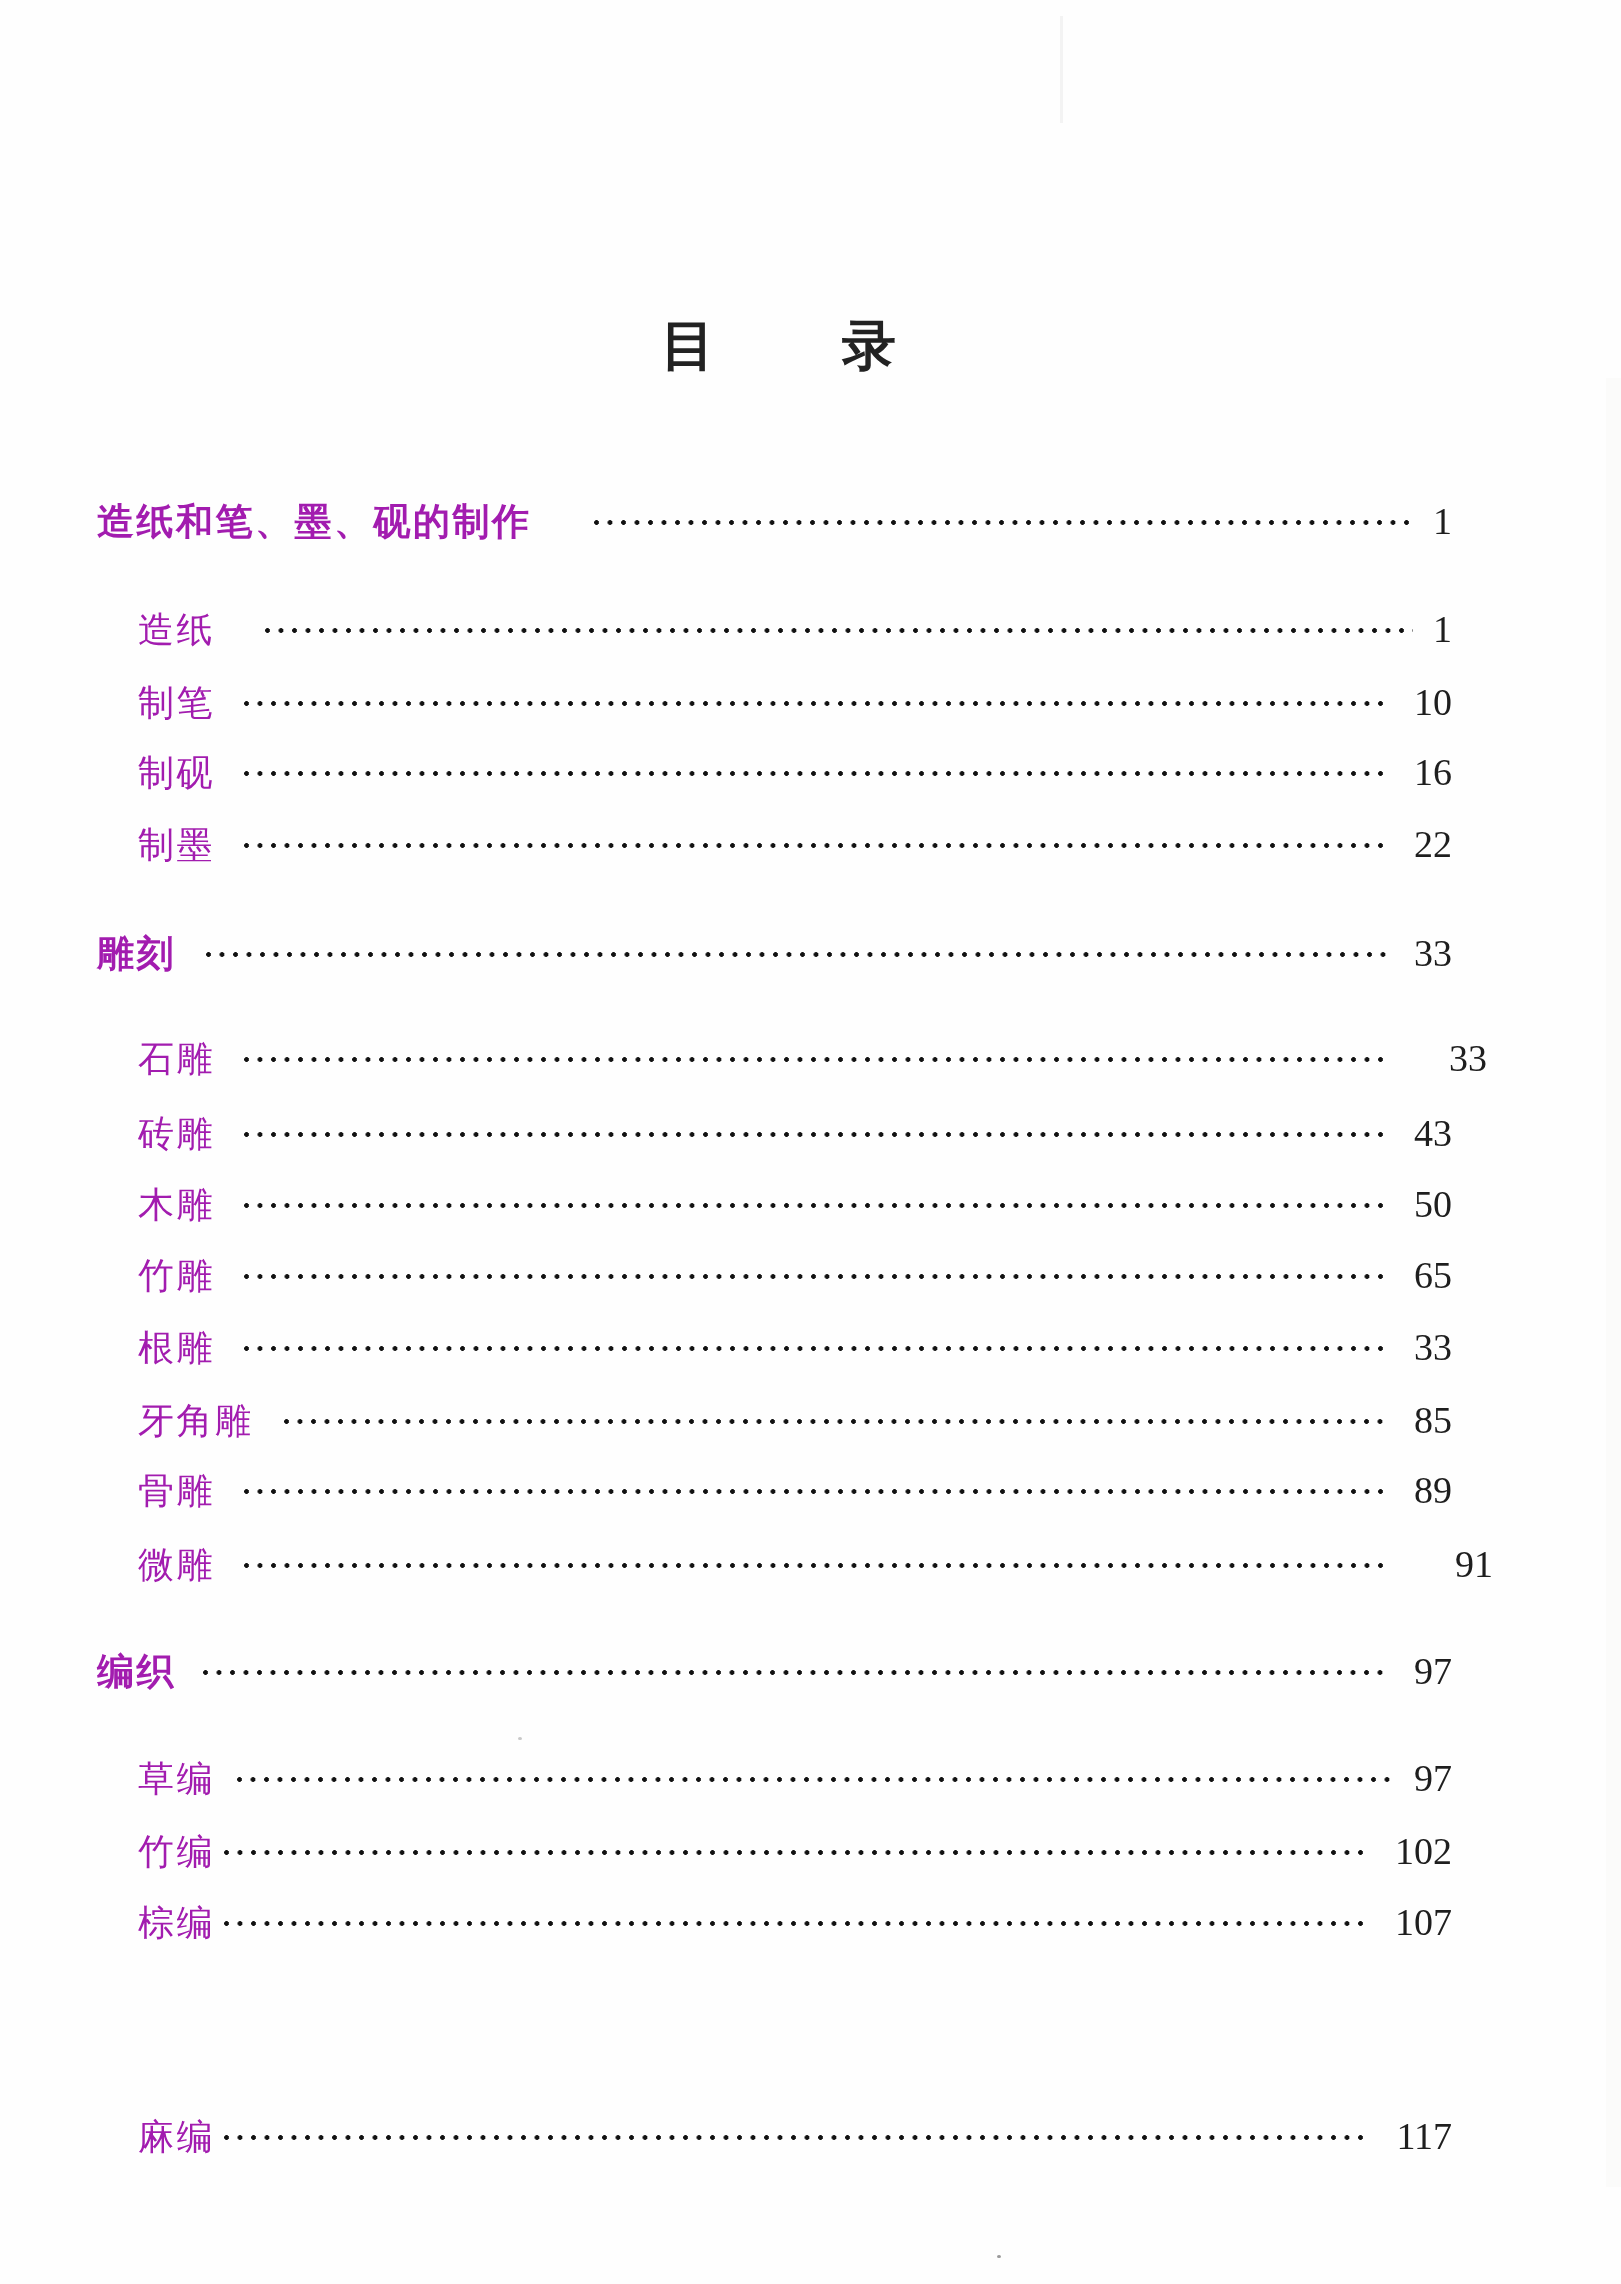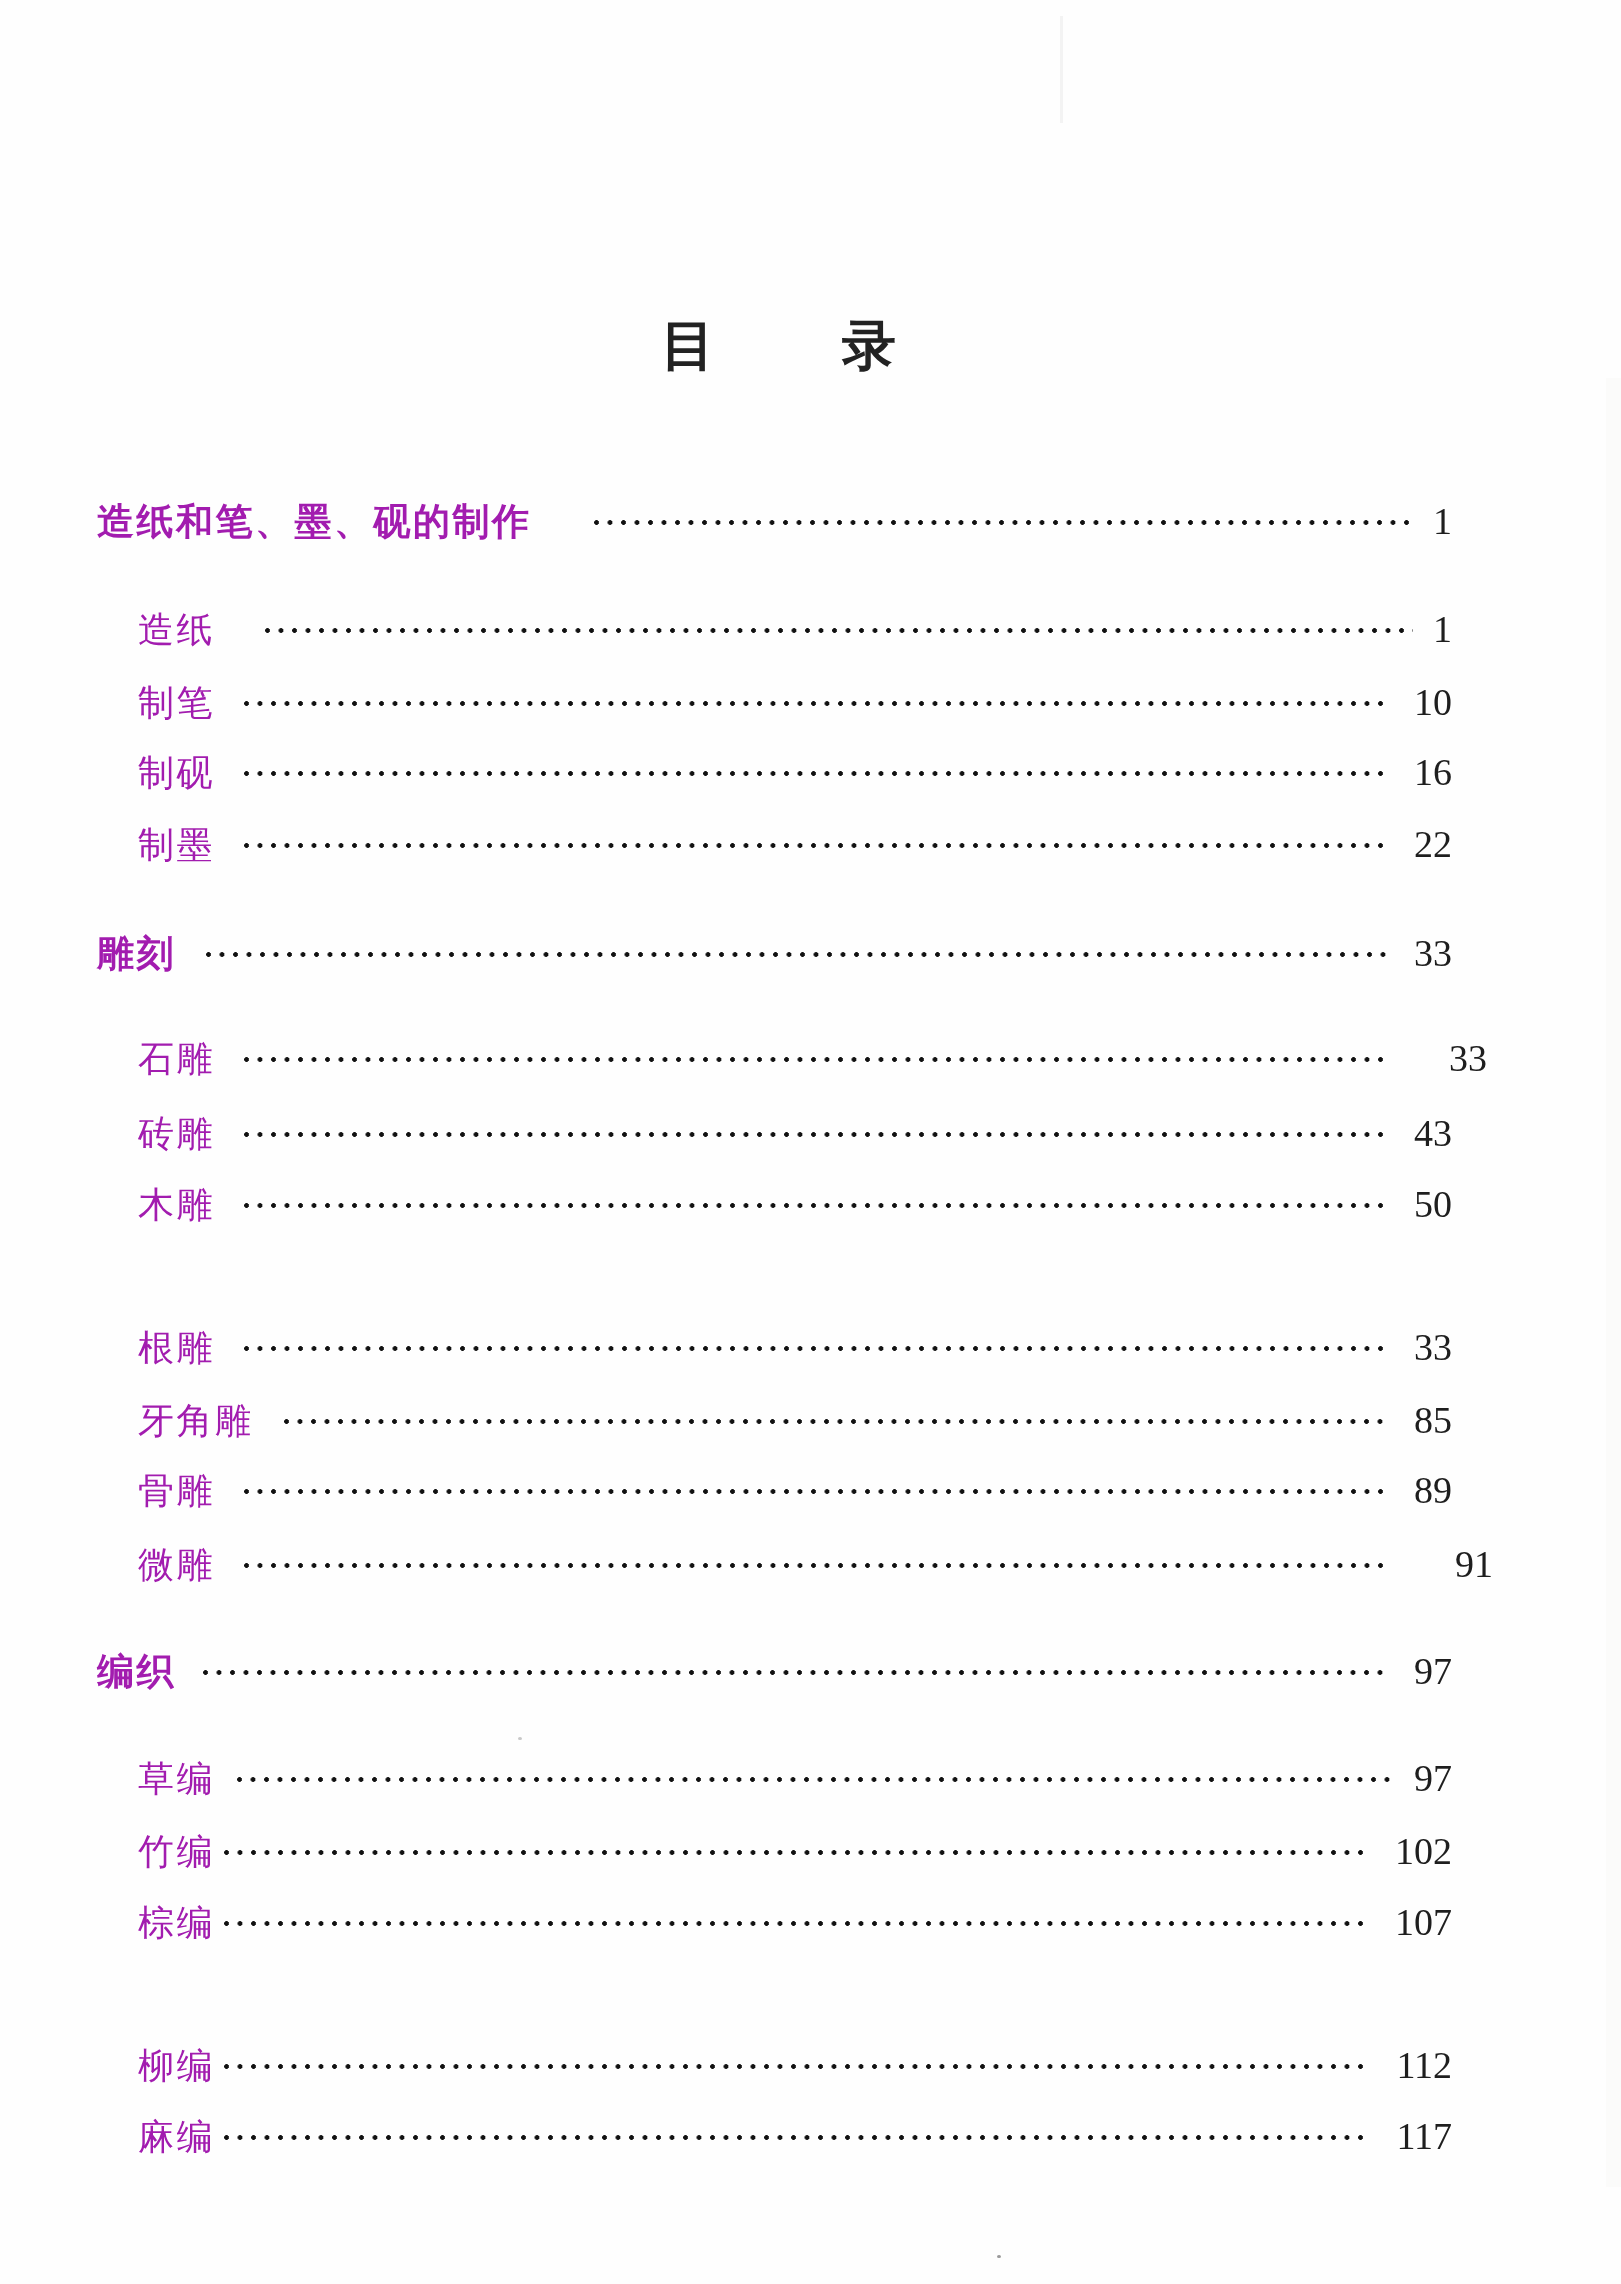--- a/index.html
+++ b/index.html
@@ -167,6 +167,11 @@
     <span class="toc-leader" style="left:244px; width:1147px;"></span>
     <span class="toc-page">50</span>
   </div>
+  <div class="toc-row item" style="top:1251px;">
+    <span class="toc-label">竹雕</span>
+    <span class="toc-leader" style="left:244px; width:1147px;"></span>
+    <span class="toc-page">65</span>
+  </div>
   <div class="toc-row item" style="top:1323px;">
     <span class="toc-label">根雕</span>
     <span class="toc-leader" style="left:244px; width:1147px;"></span>

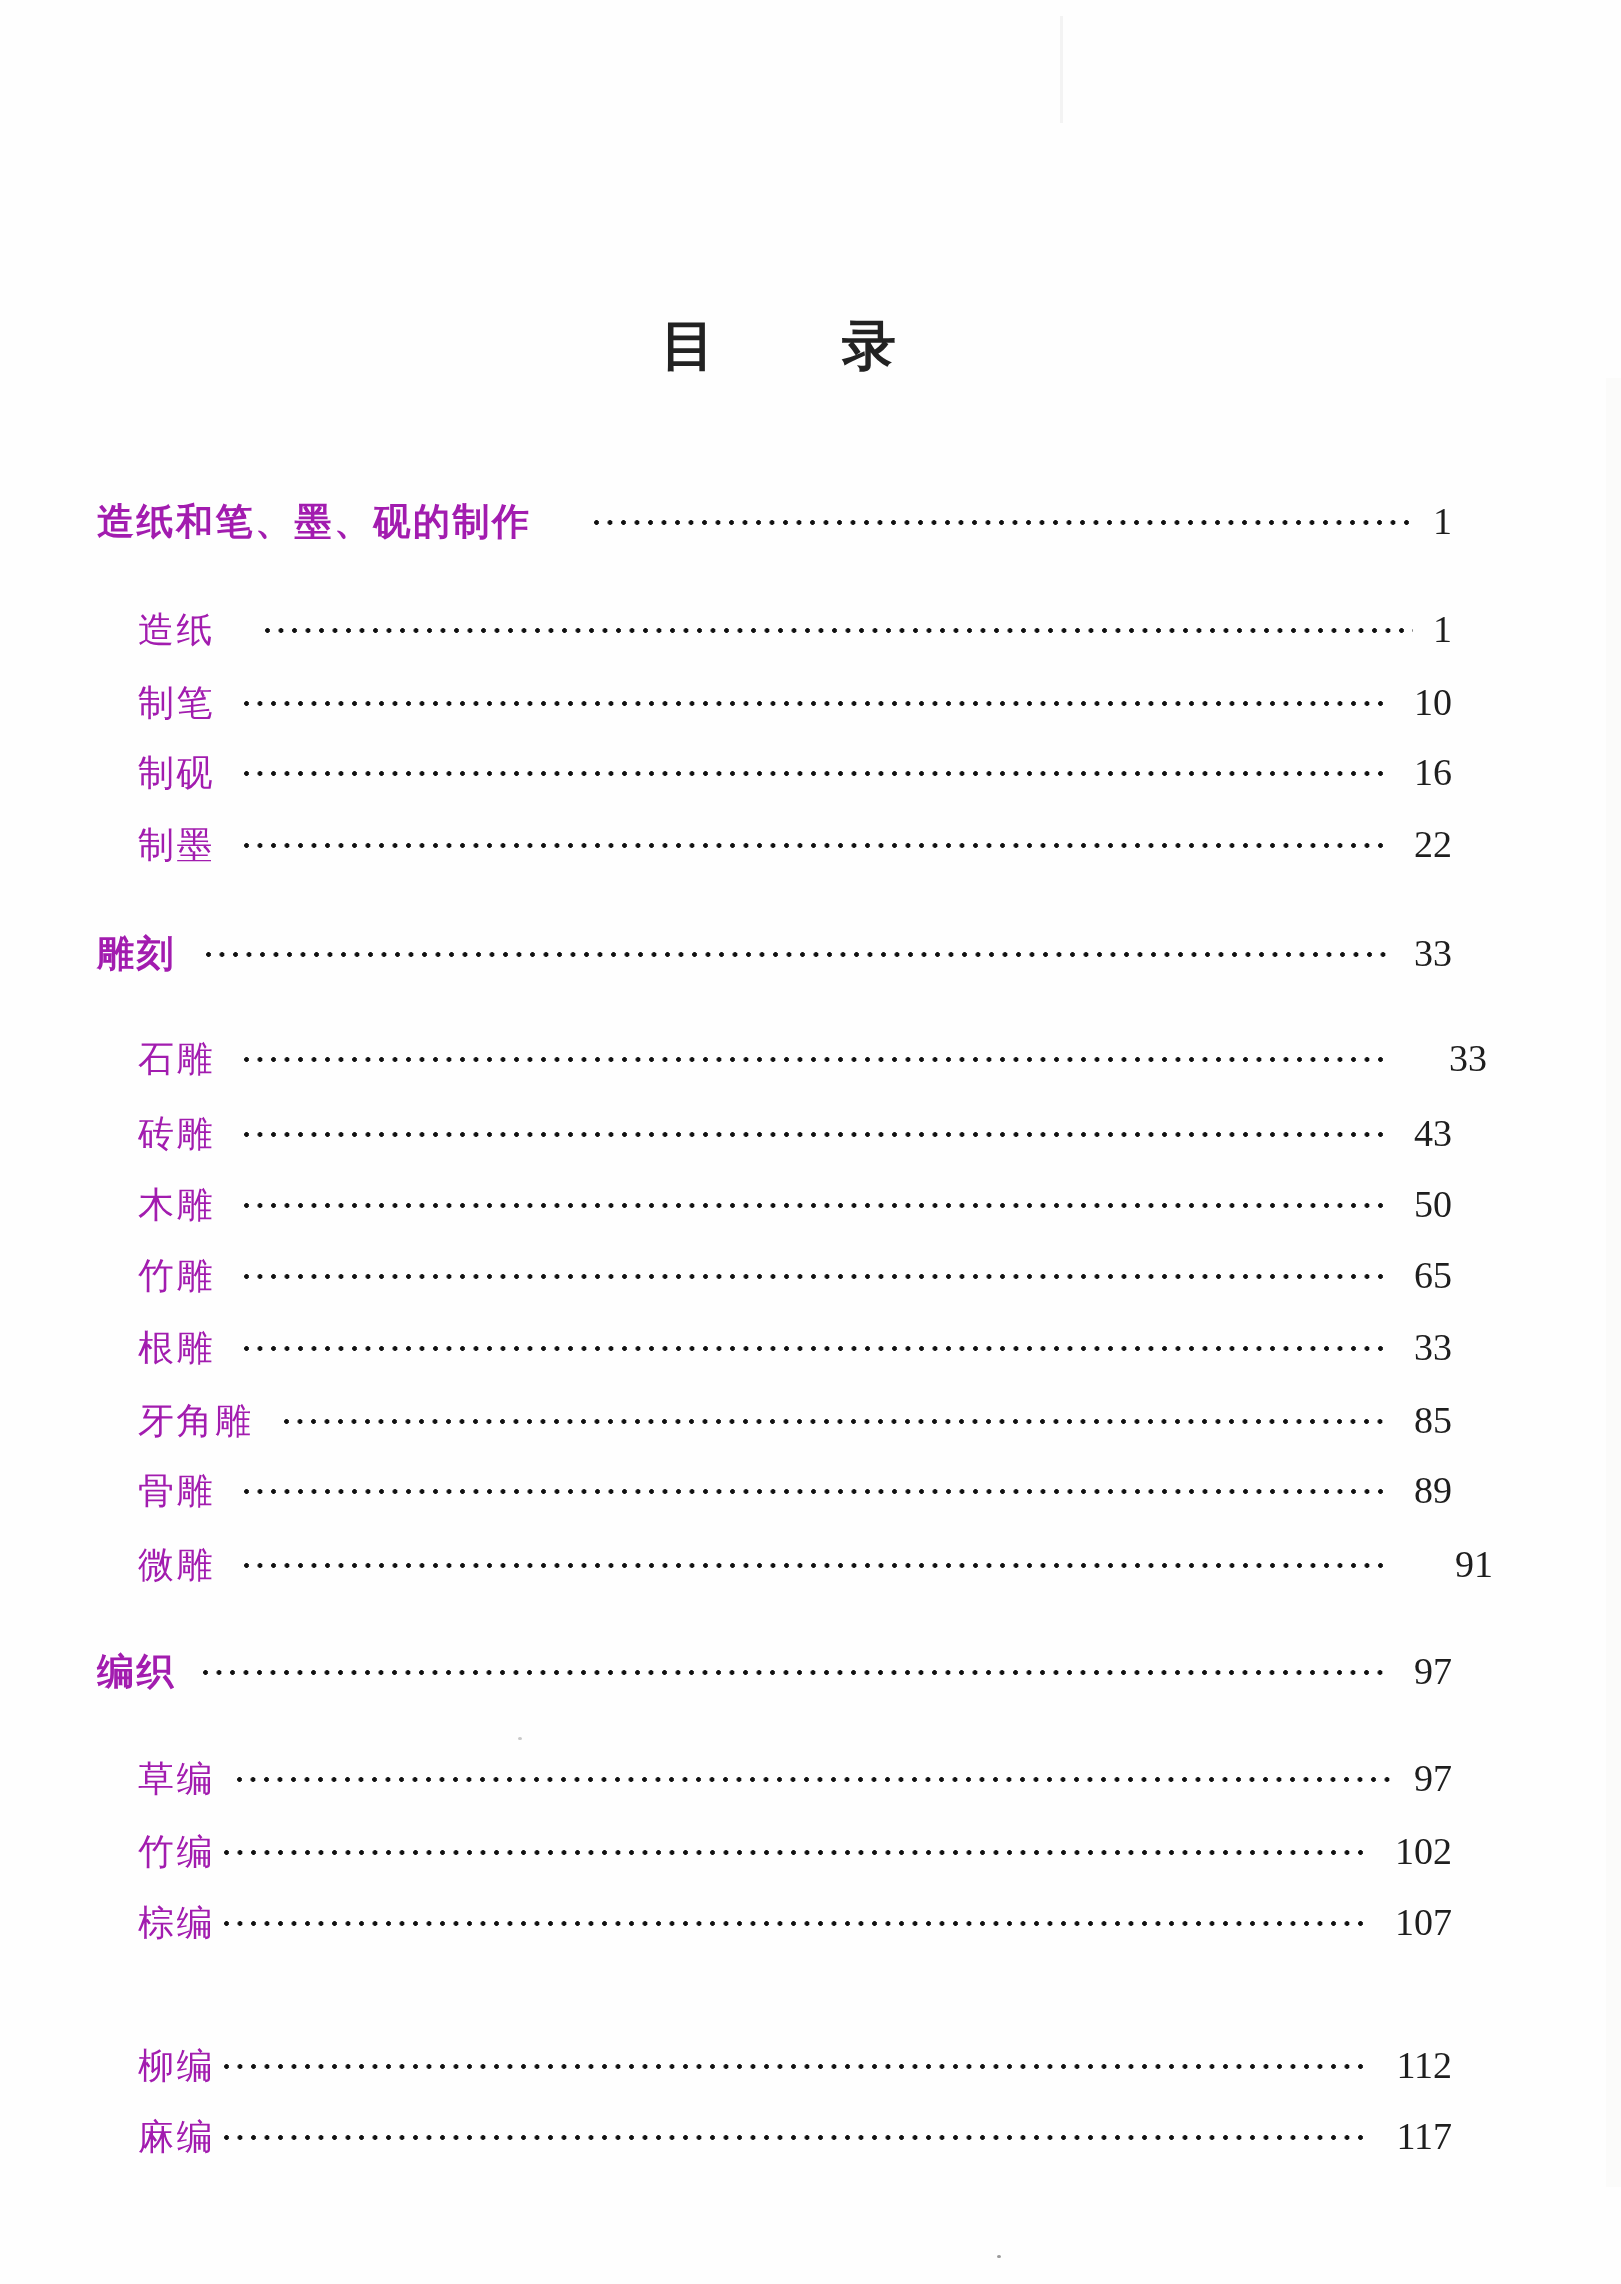--- a/index.html
+++ b/index.html
@@ -214,11 +214,6 @@
     <span class="toc-leader" style="left:224px; width:1147px;"></span>
     <span class="toc-page">107</span>
   </div>
-  <div class="toc-row item" style="top:2041px;">
-    <span class="toc-label">柳编</span>
-    <span class="toc-leader" style="left:224px; width:1147px;"></span>
-    <span class="toc-page">112</span>
-  </div>
   <div class="toc-row item" style="top:2112px;">
     <span class="toc-label">麻编</span>
     <span class="toc-leader" style="left:224px; width:1147px;"></span>

